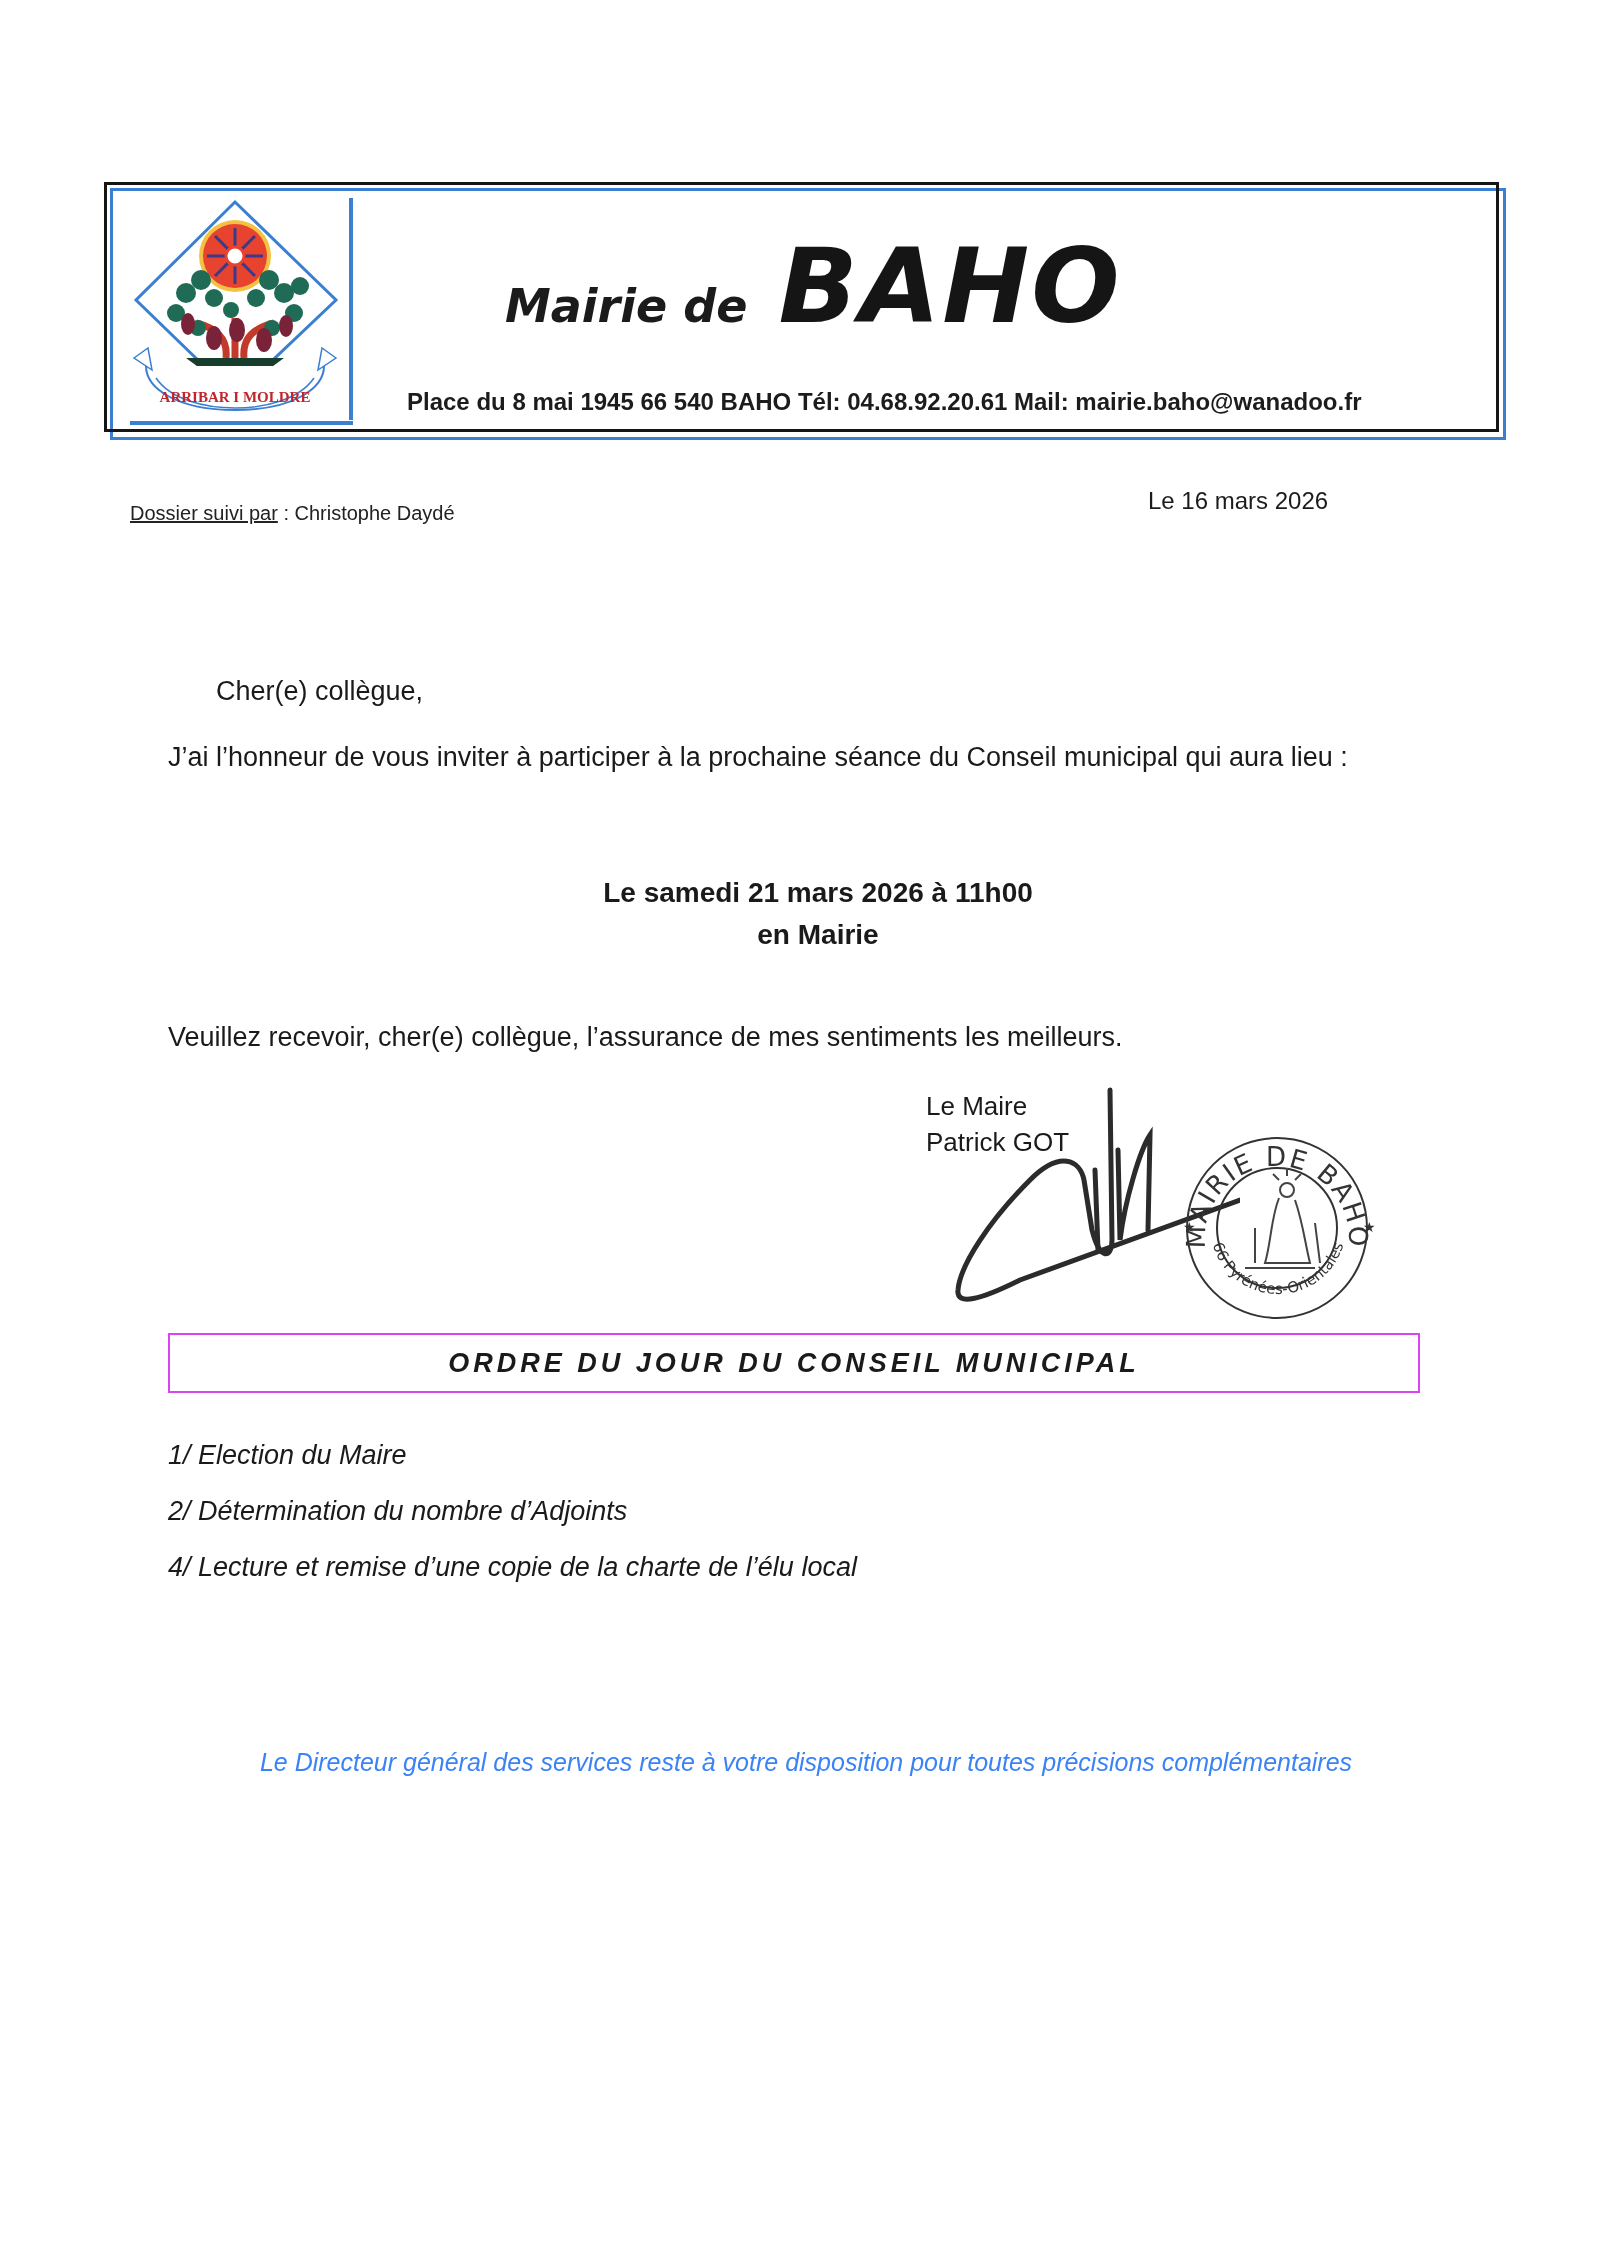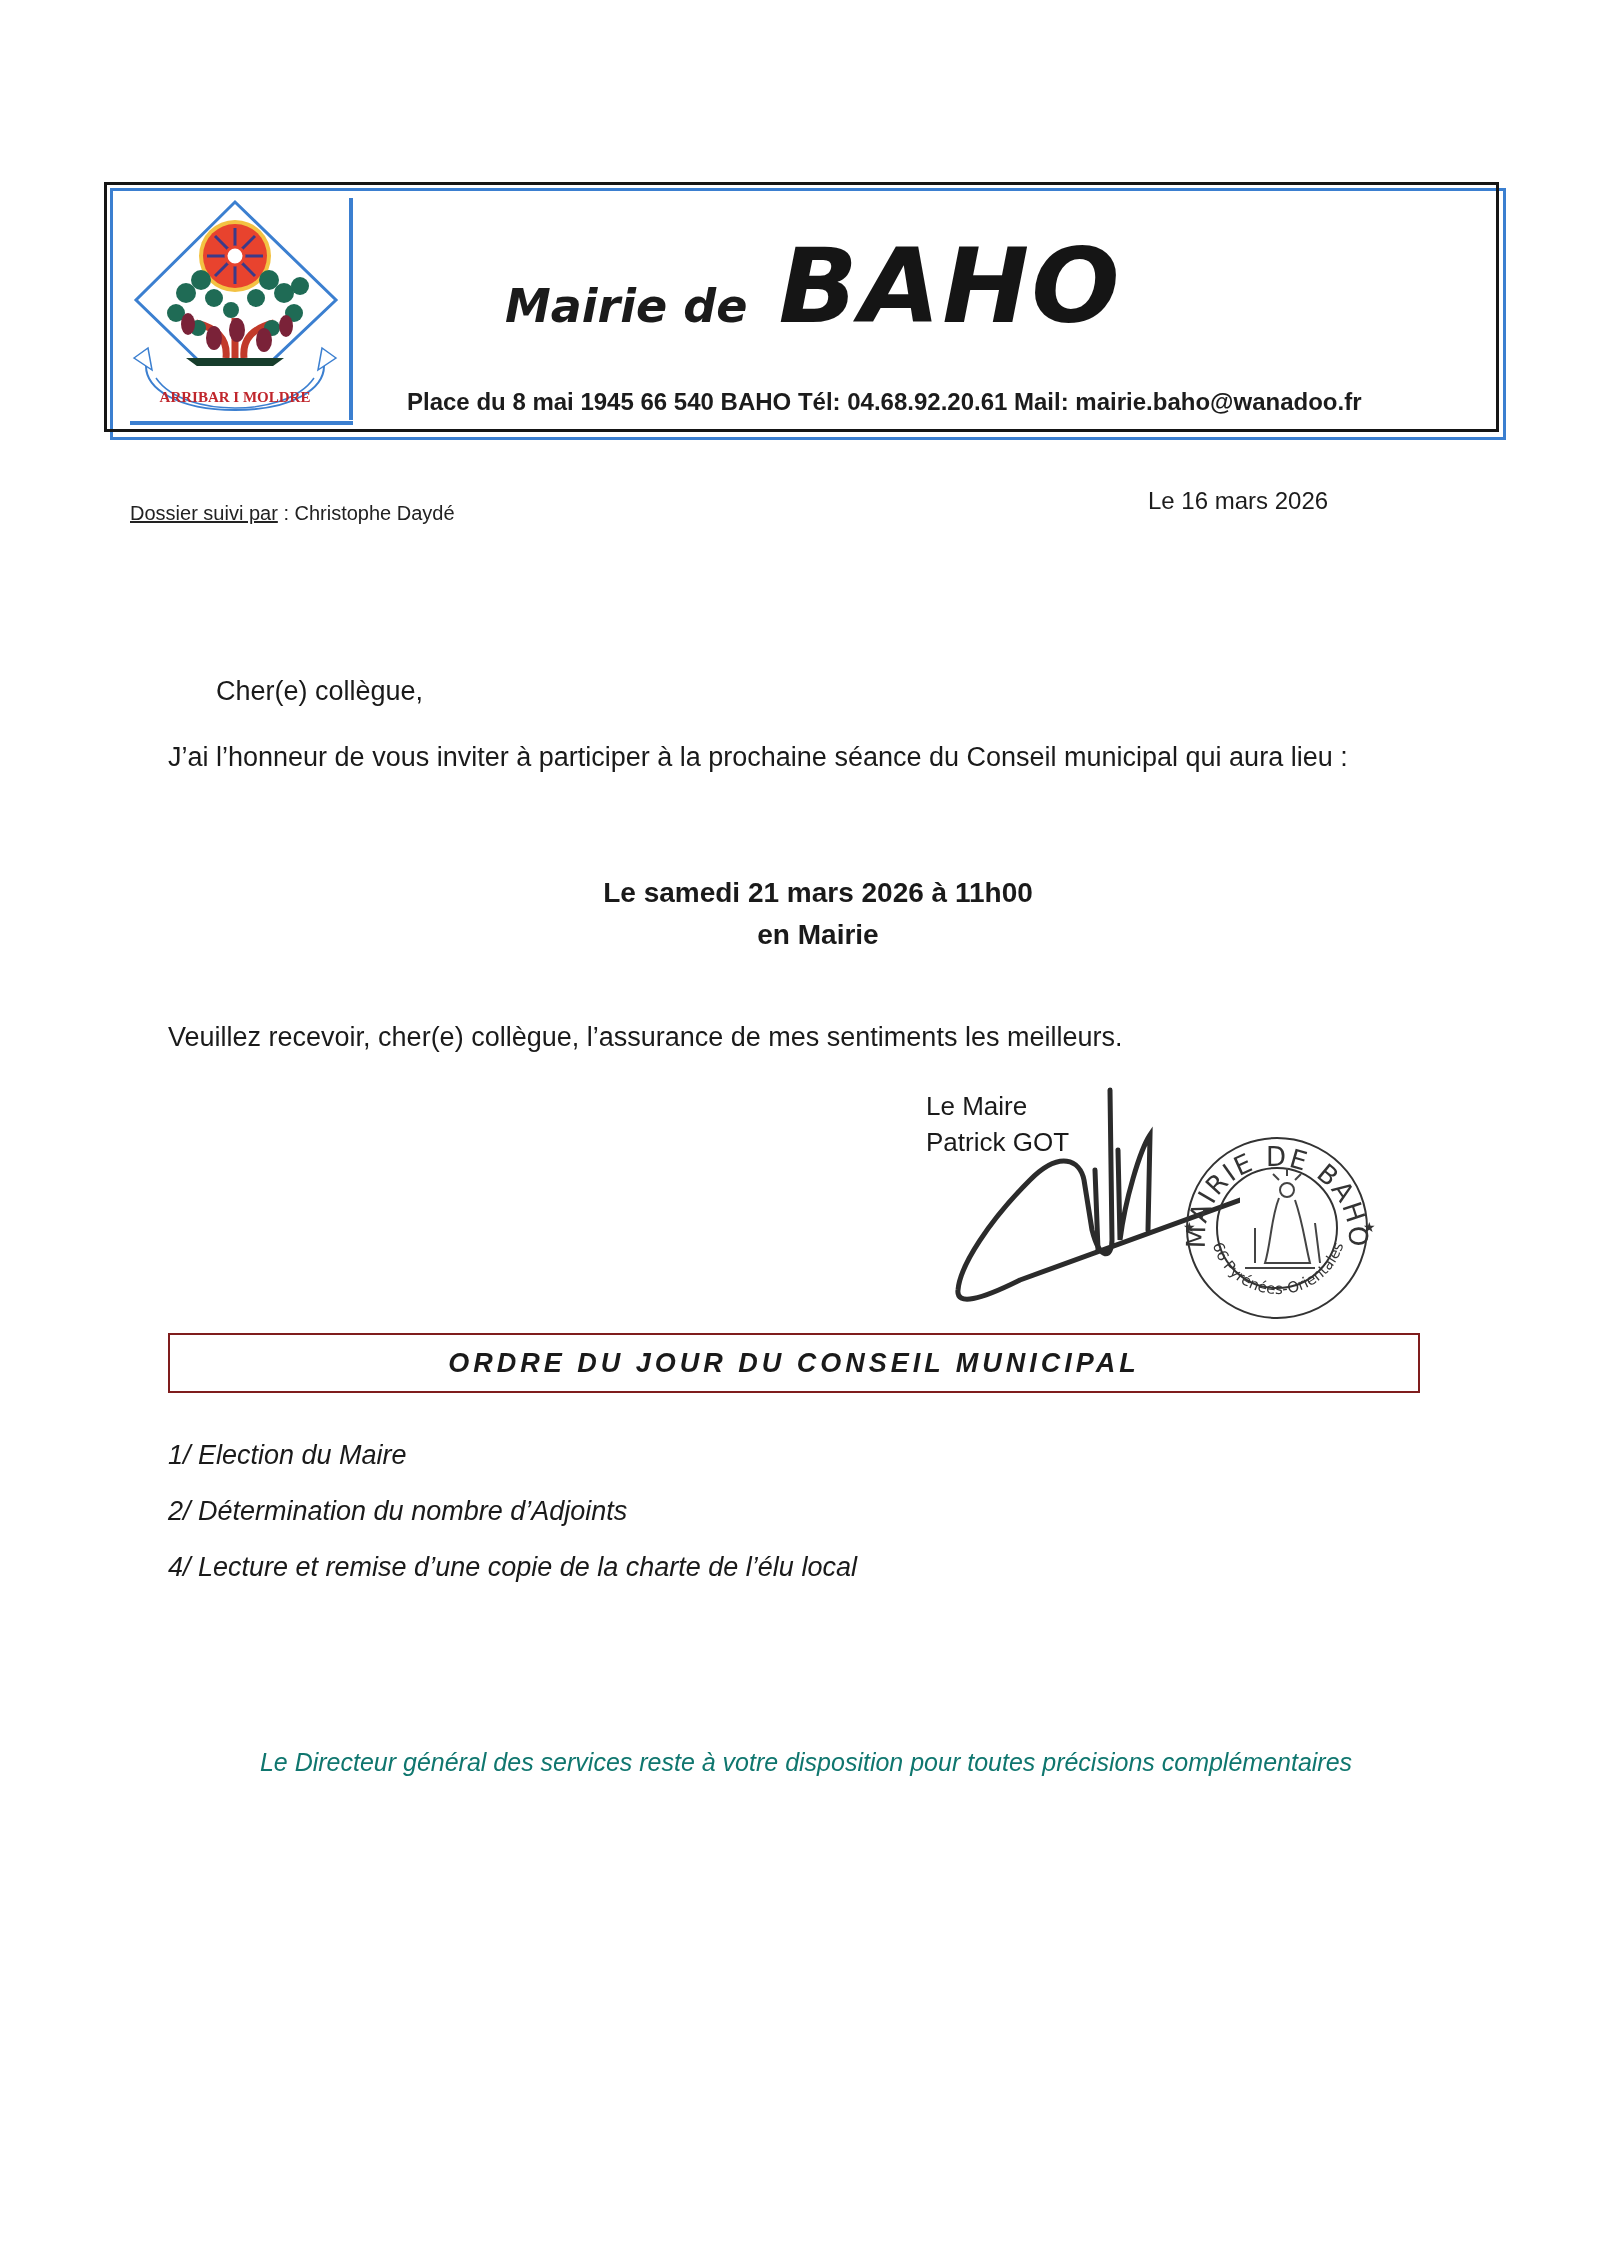--- a/index.html
+++ b/index.html
@@ -47,7 +47,7 @@
 
   
   .agenda-box { position: absolute; left: 168px; top: 1333px; width: 1252px; height: 60px;
-                border: 2px solid #7f1d1d; box-sizing: border-box; }
+                border: 2px solid #d946ef; box-sizing: border-box; }
   .agenda-title { position: absolute; left: 0; right: 0; top: 13px; text-align: center;
                   font-style: italic; font-weight: bold; font-size: 27px; letter-spacing: 4px; color: #1a1a1a; }
   .agenda-list { position: absolute; left: 168px; top: 1440px; margin: 0; padding: 0; list-style: none; font-style: italic; }

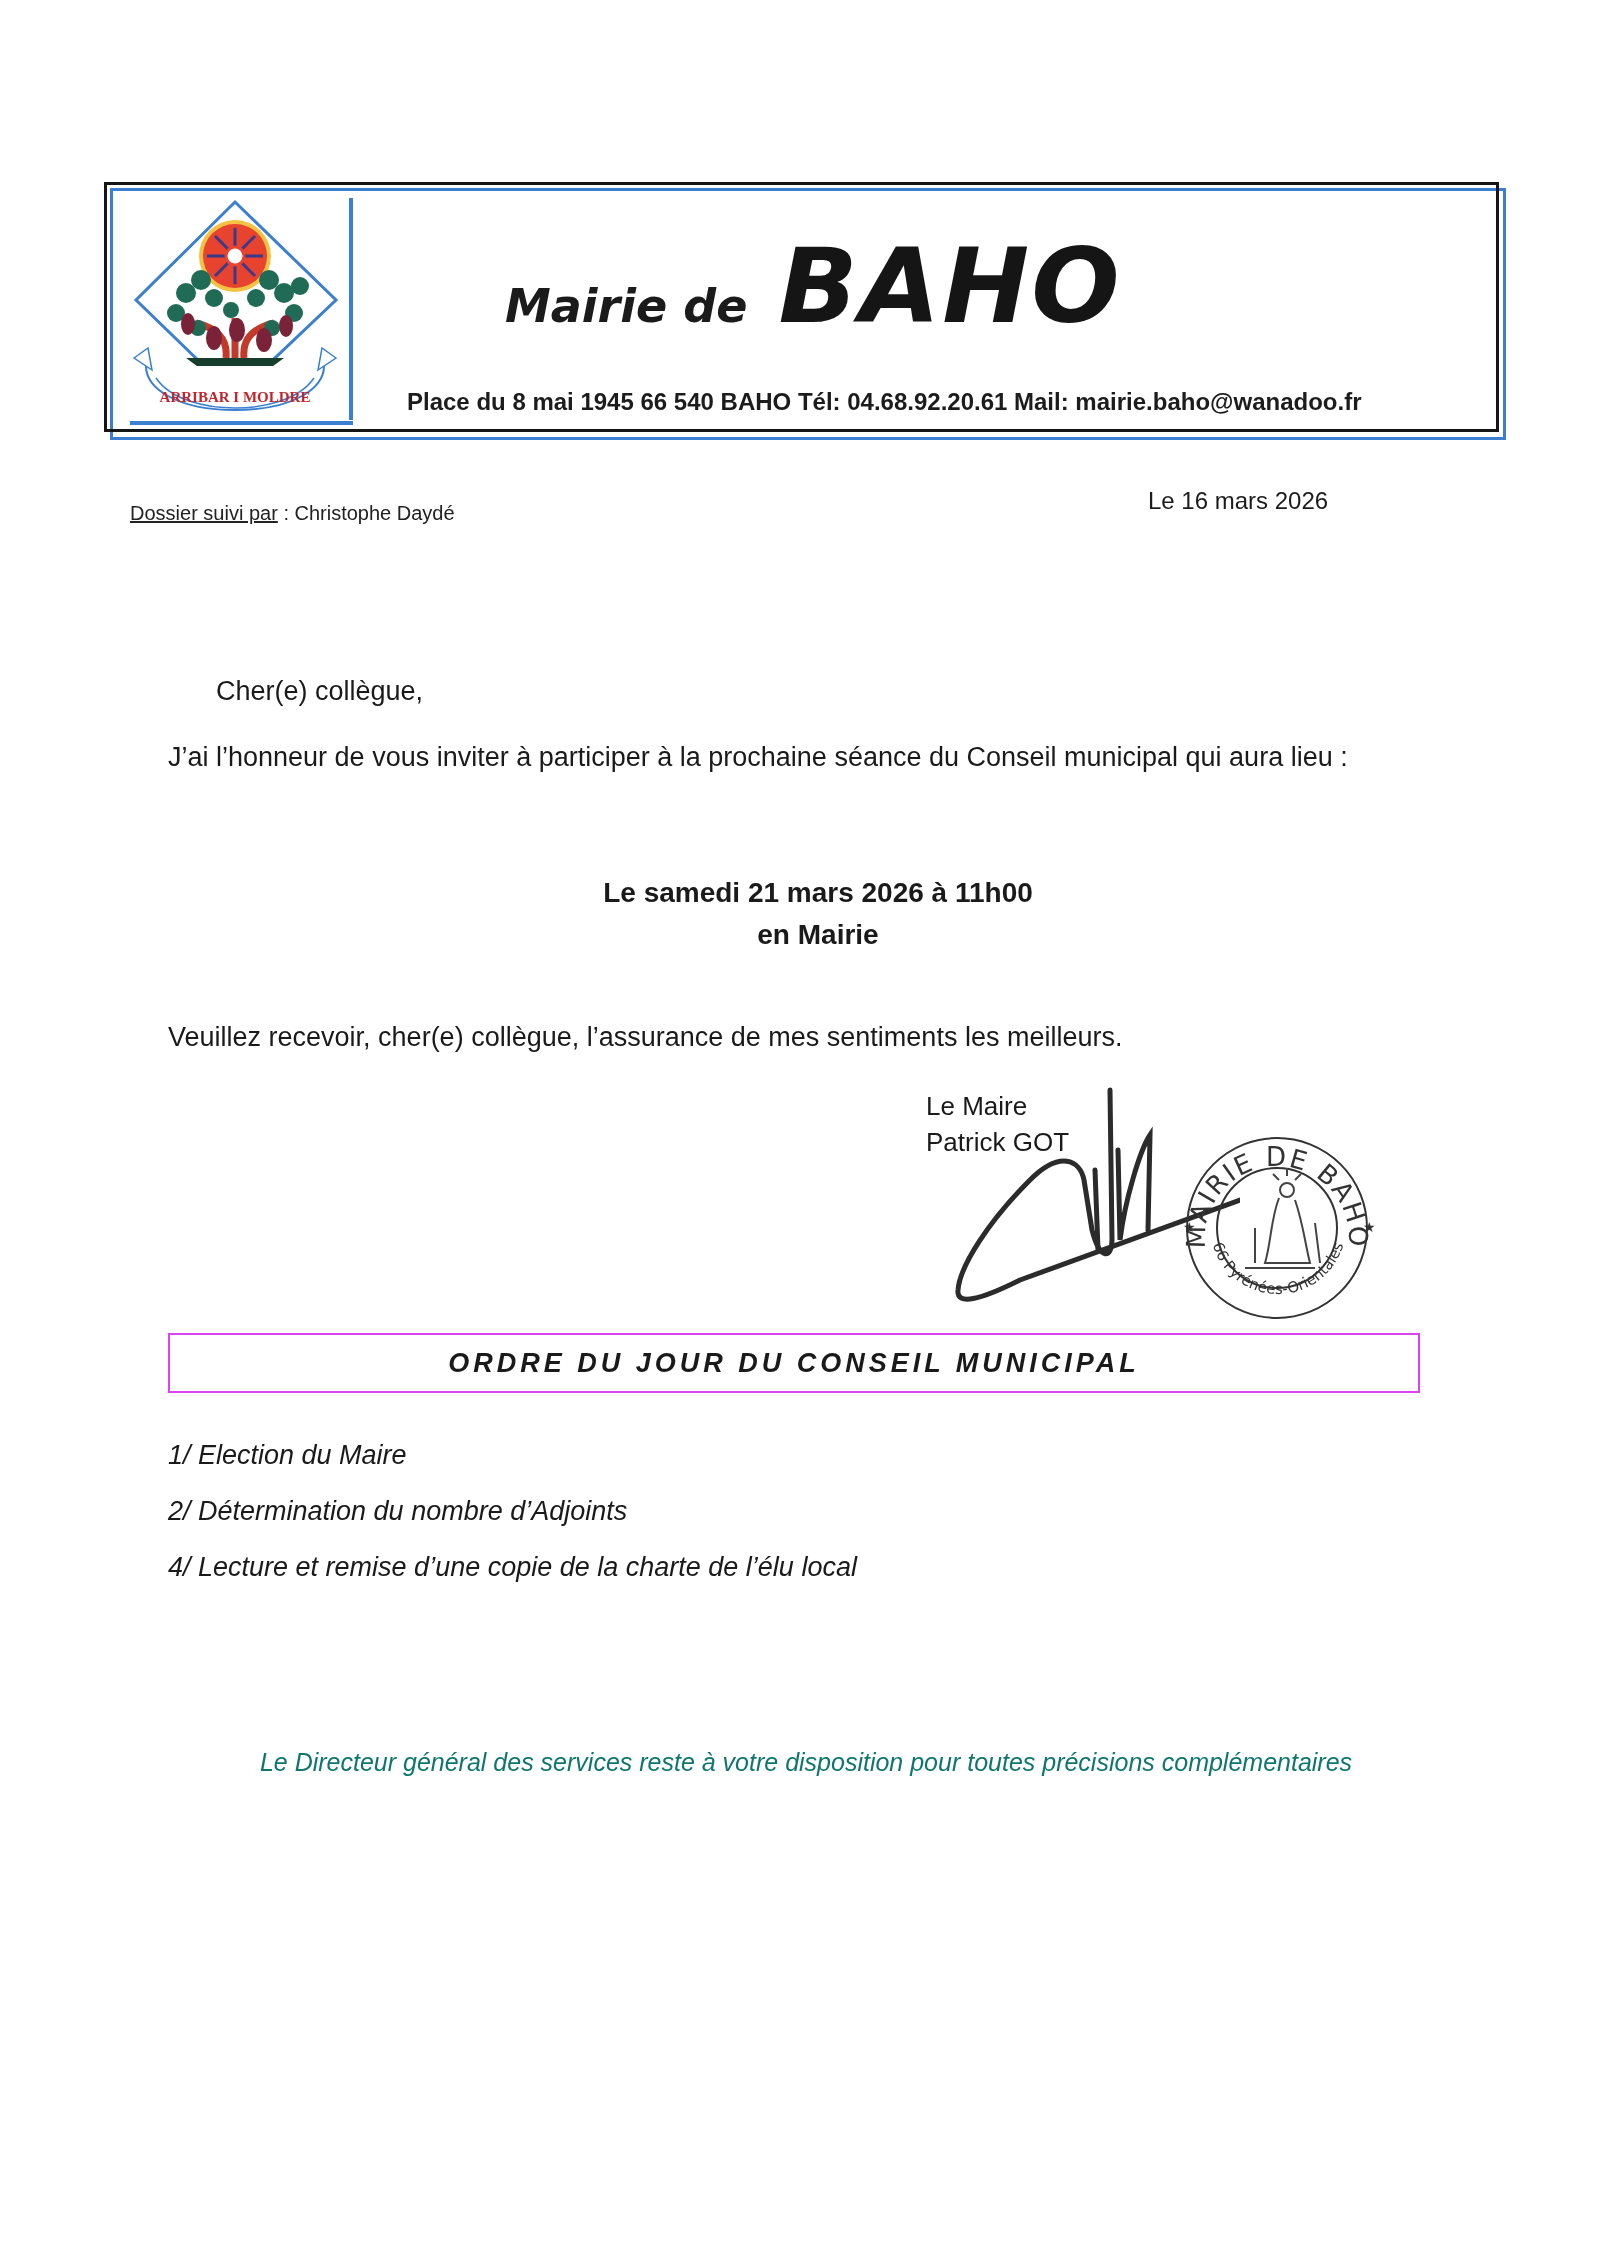--- a/index.html
+++ b/index.html
@@ -54,7 +54,7 @@
   .agenda-list li { font-size: 27px; color: #1a1a1a; height: 56px; white-space: nowrap; }
 
   .footer-note { position: absolute; left: 0; width: 1600px; top: 1748px; text-align: center;
-                 font-style: italic; font-size: 25px; color: #0f766e; white-space: nowrap; padding-left: 12px; box-sizing: border-box; }
+                 font-style: italic; font-size: 25px; color: #3b82f6; white-space: nowrap; padding-left: 12px; box-sizing: border-box; }
 </style>
 </head>
 <body>

